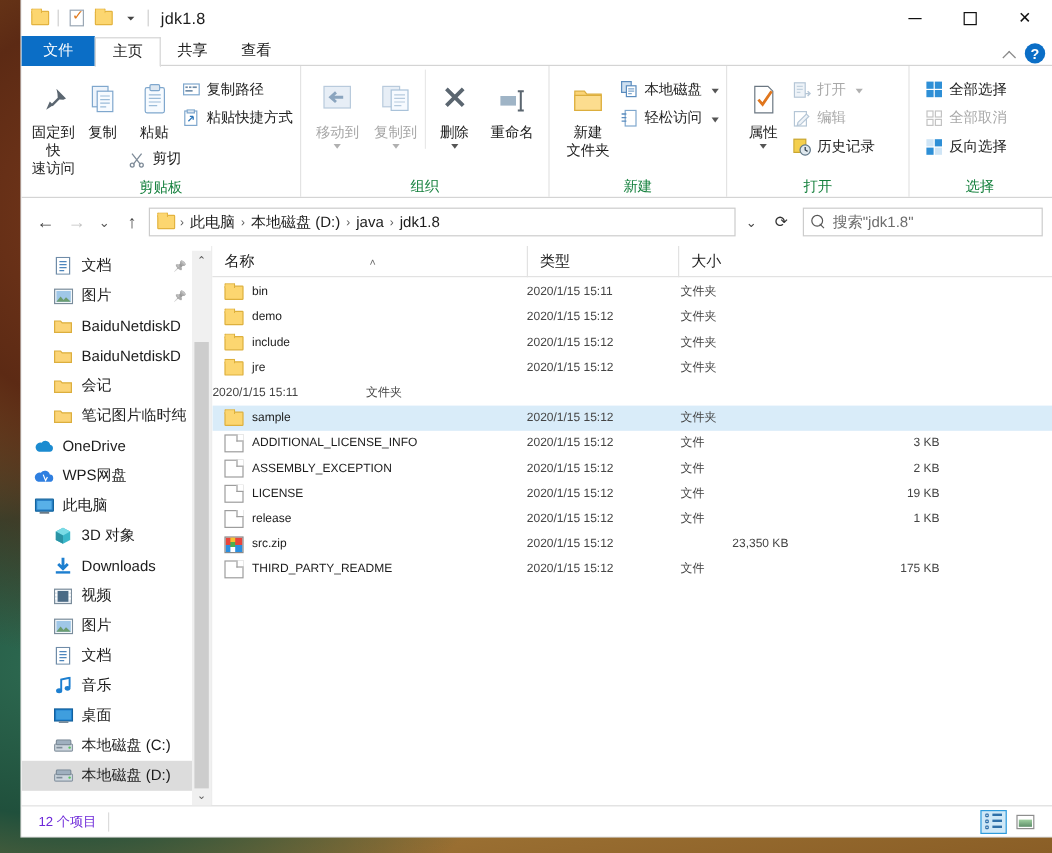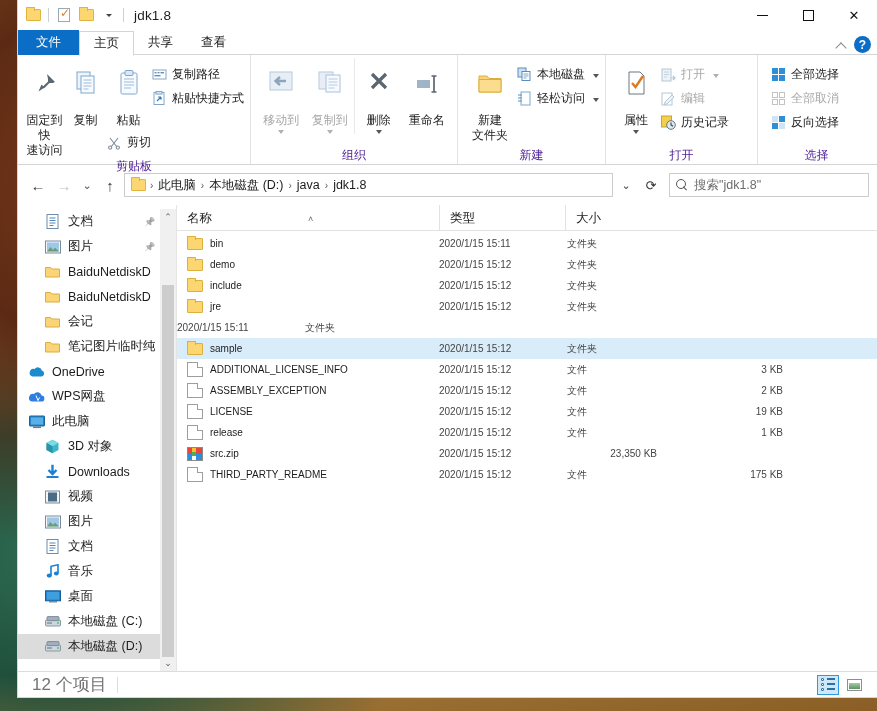--- a/index.html
+++ b/index.html
@@ -126,7 +126,7 @@
     padding-top: 5px; text-align: center;
   }
   .bigbtn .bico { height: 34px; display: flex; align-items: flex-end; justify-content: center; }
-  .bigbtn .blabel { font-size: 12px; color: #222; line-height: 15px; margin-top: 16px; }
+  .bigbtn .blabel { font-size: 12px; color: #222; line-height: 15px; margin-top: 6px; }
   .bigbtn.dim .blabel { color: #a6a6a6; }
   .smallcol { display: flex; flex-direction: column; padding-top: 6px; gap: 3px; }
   .smallbtn { display: flex; align-items: center; gap: 5px; height: 21px; }

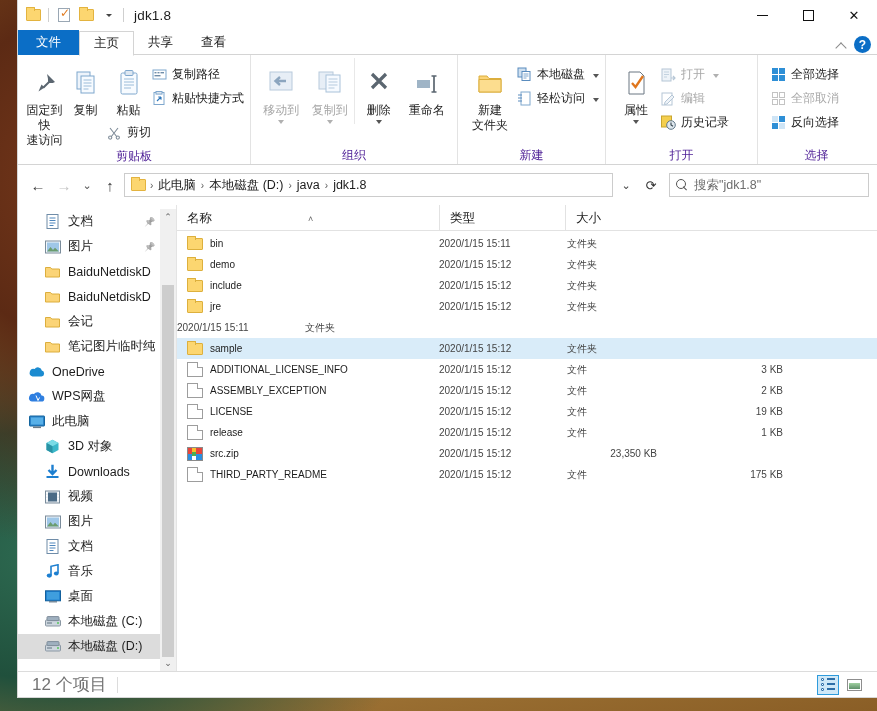--- a/index.html
+++ b/index.html
@@ -119,7 +119,7 @@
   .rgroup .gbody { display: flex; flex: 1; align-items: flex-start; padding: 0 6px; }
   .gcaption {
     height: 17px; line-height: 17px; text-align: center; font-size: 12px;
-    color: #4c1d95;
+    color: #15803d;
   }
   .bigbtn {
     width: 56px; display: flex; flex-direction: column; align-items: center;

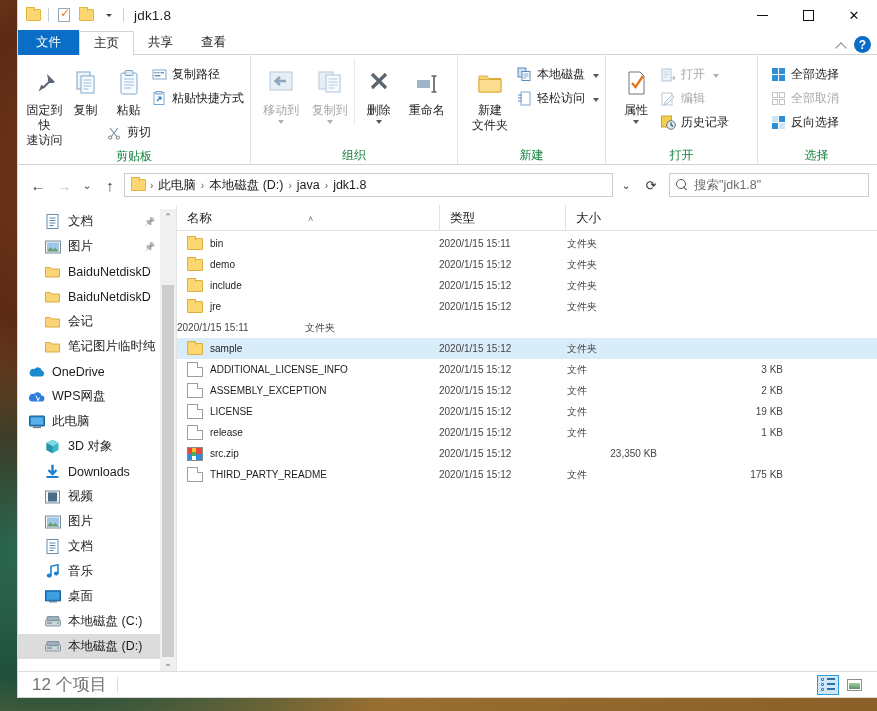--- a/index.html
+++ b/index.html
@@ -257,7 +257,7 @@
     flex: 0 0 26px; height: 26px; border-top: 1px solid #dcdcdc;
     display: flex; align-items: center; padding: 0 6px; background: #fff;
   }
-  .status-left { font-size: 17px; color: #737373; padding-left: 8px; }
+  .status-left { font-size: 11px; color: #6d28d9; padding-left: 8px; }
   .status-sep { width: 1px; height: 16px; background: #dcdcdc; margin-left: 10px; }
   .status-right { margin-left: auto; display: flex; gap: 4px; padding-right: 6px; }
   .viewbtn {

